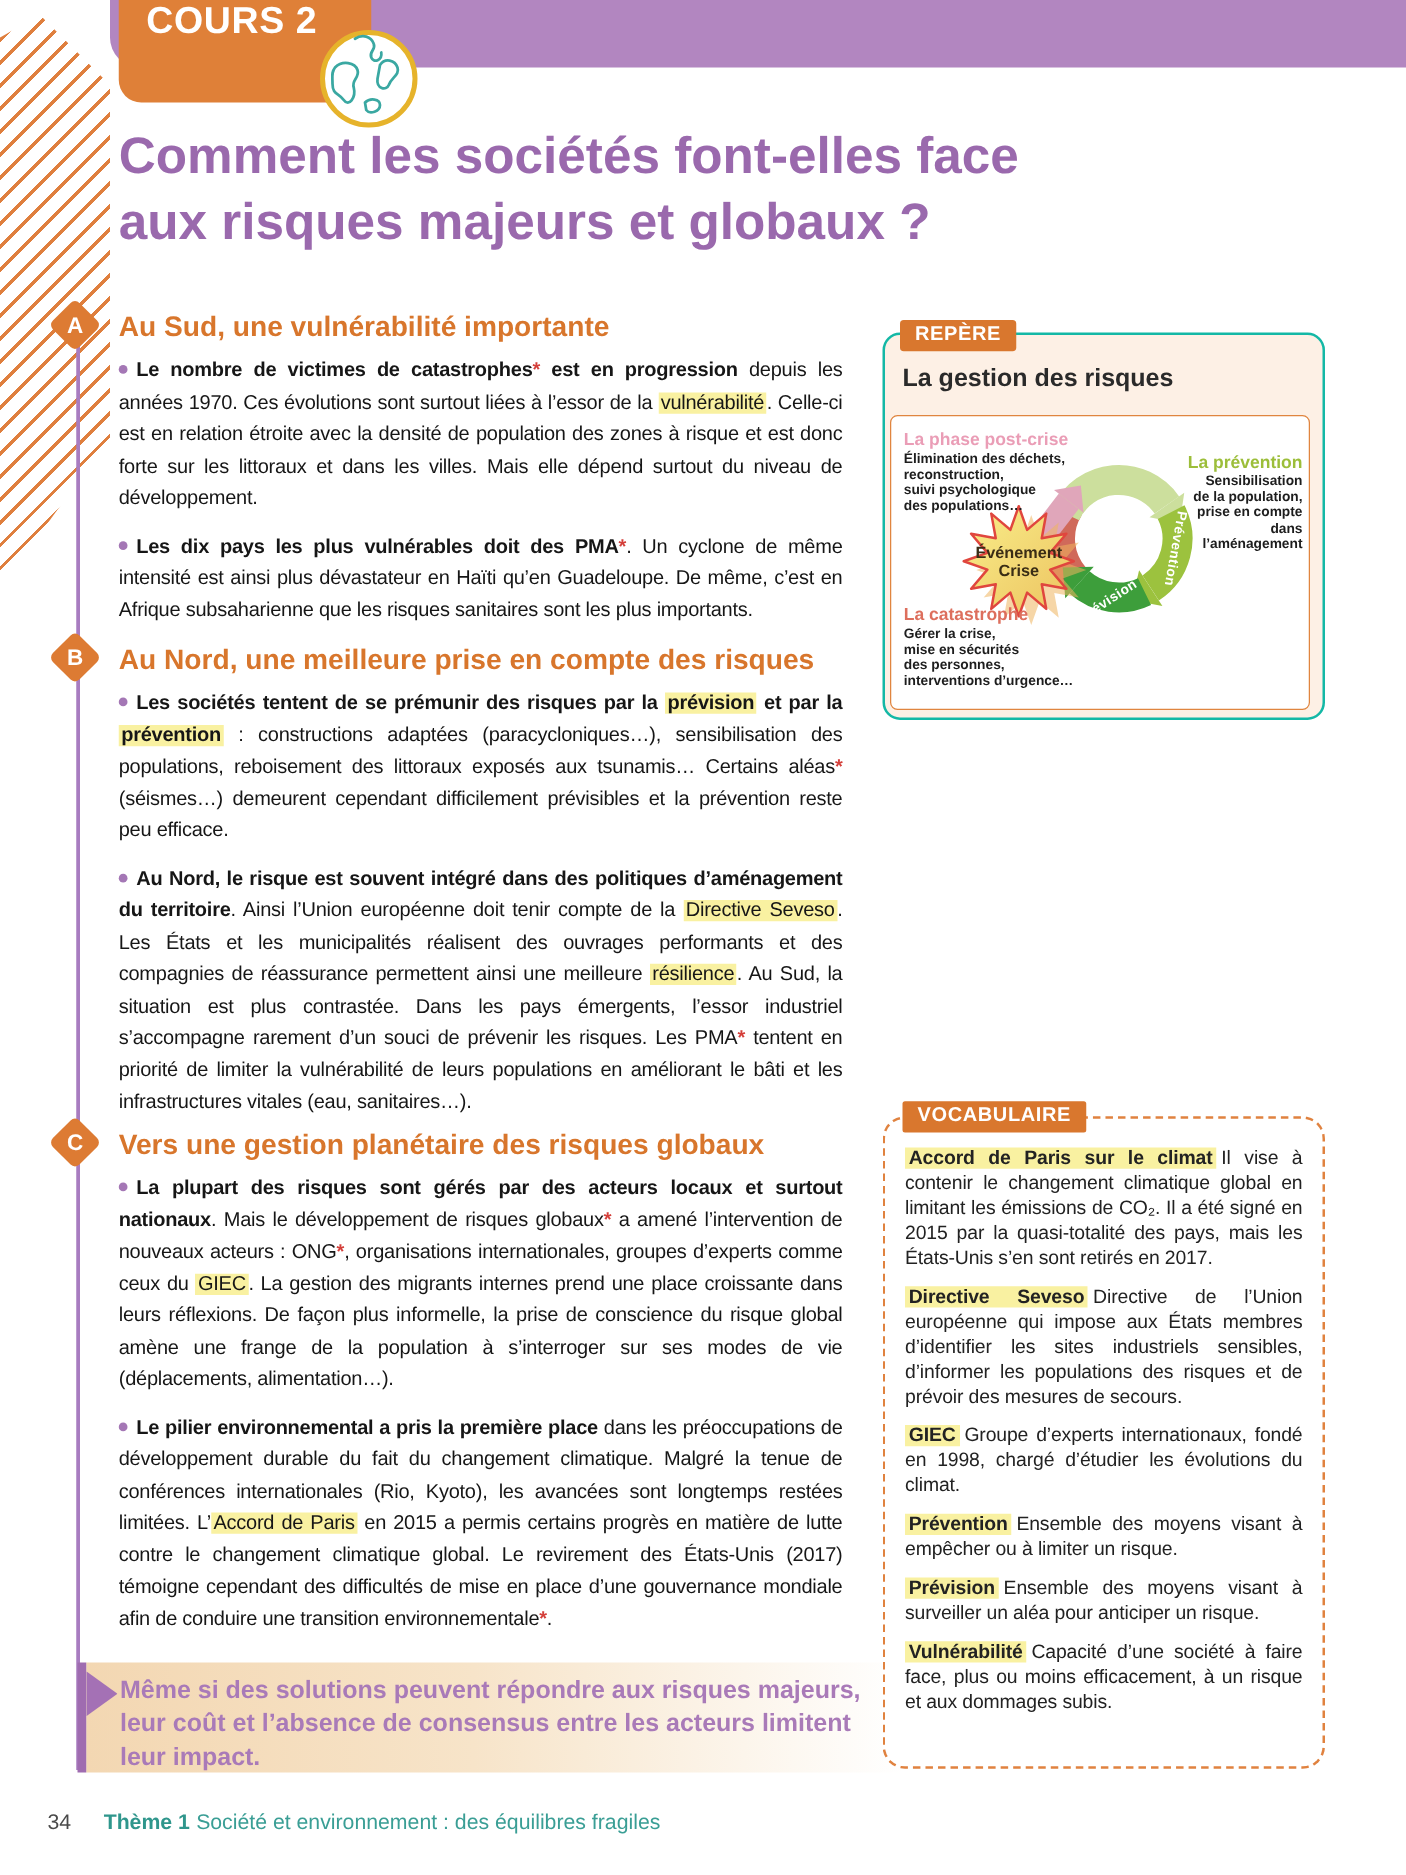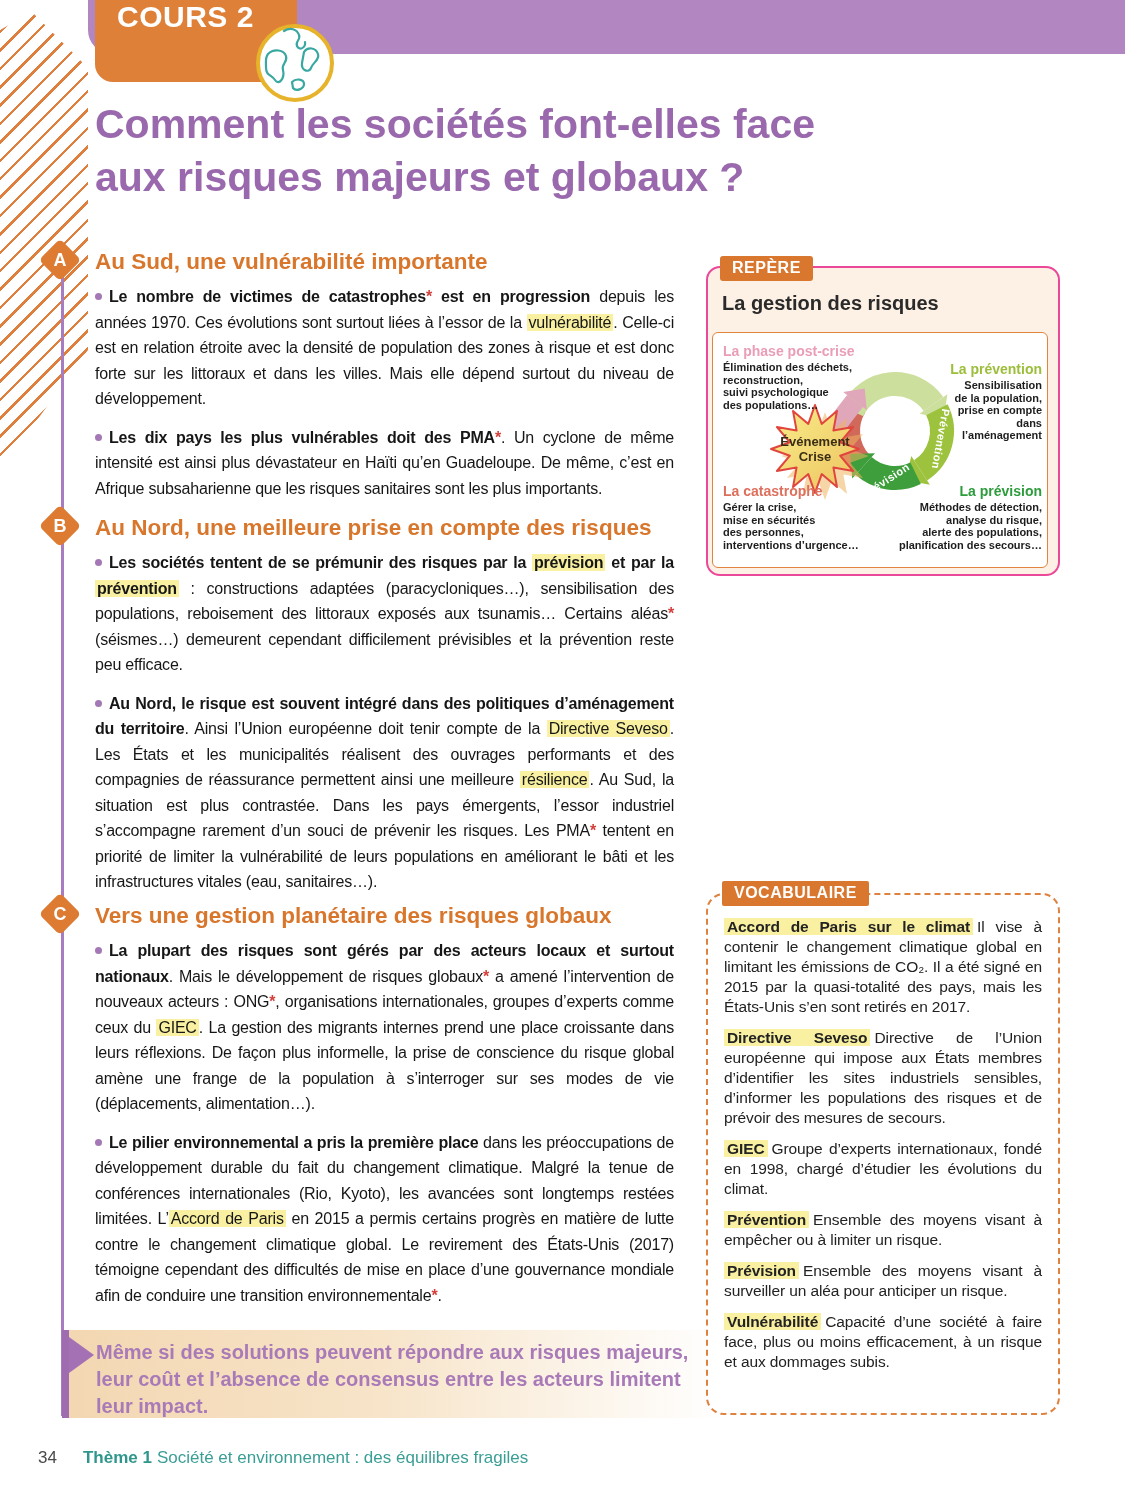--- a/index.html
+++ b/index.html
@@ -56,7 +56,7 @@
 
   
   .repere{position:absolute;left:706px;top:266px;width:354px;height:310px;background:#fdf0e5;
-    border:2px solid #ec4899;border-radius:14px;box-sizing:border-box;}
+    border:2px solid #14b8a6;border-radius:14px;box-sizing:border-box;}
   .repere-tab{position:absolute;left:12px;top:-12px;background:#d9772e;color:#fff;
     font-weight:bold;font-size:16px;padding:3px 12px 4px;border-radius:3px;letter-spacing:.5px;}
   .repere-title{position:absolute;left:14px;top:24px;font-size:20px;color:#2a2a2a;font-weight:600;}

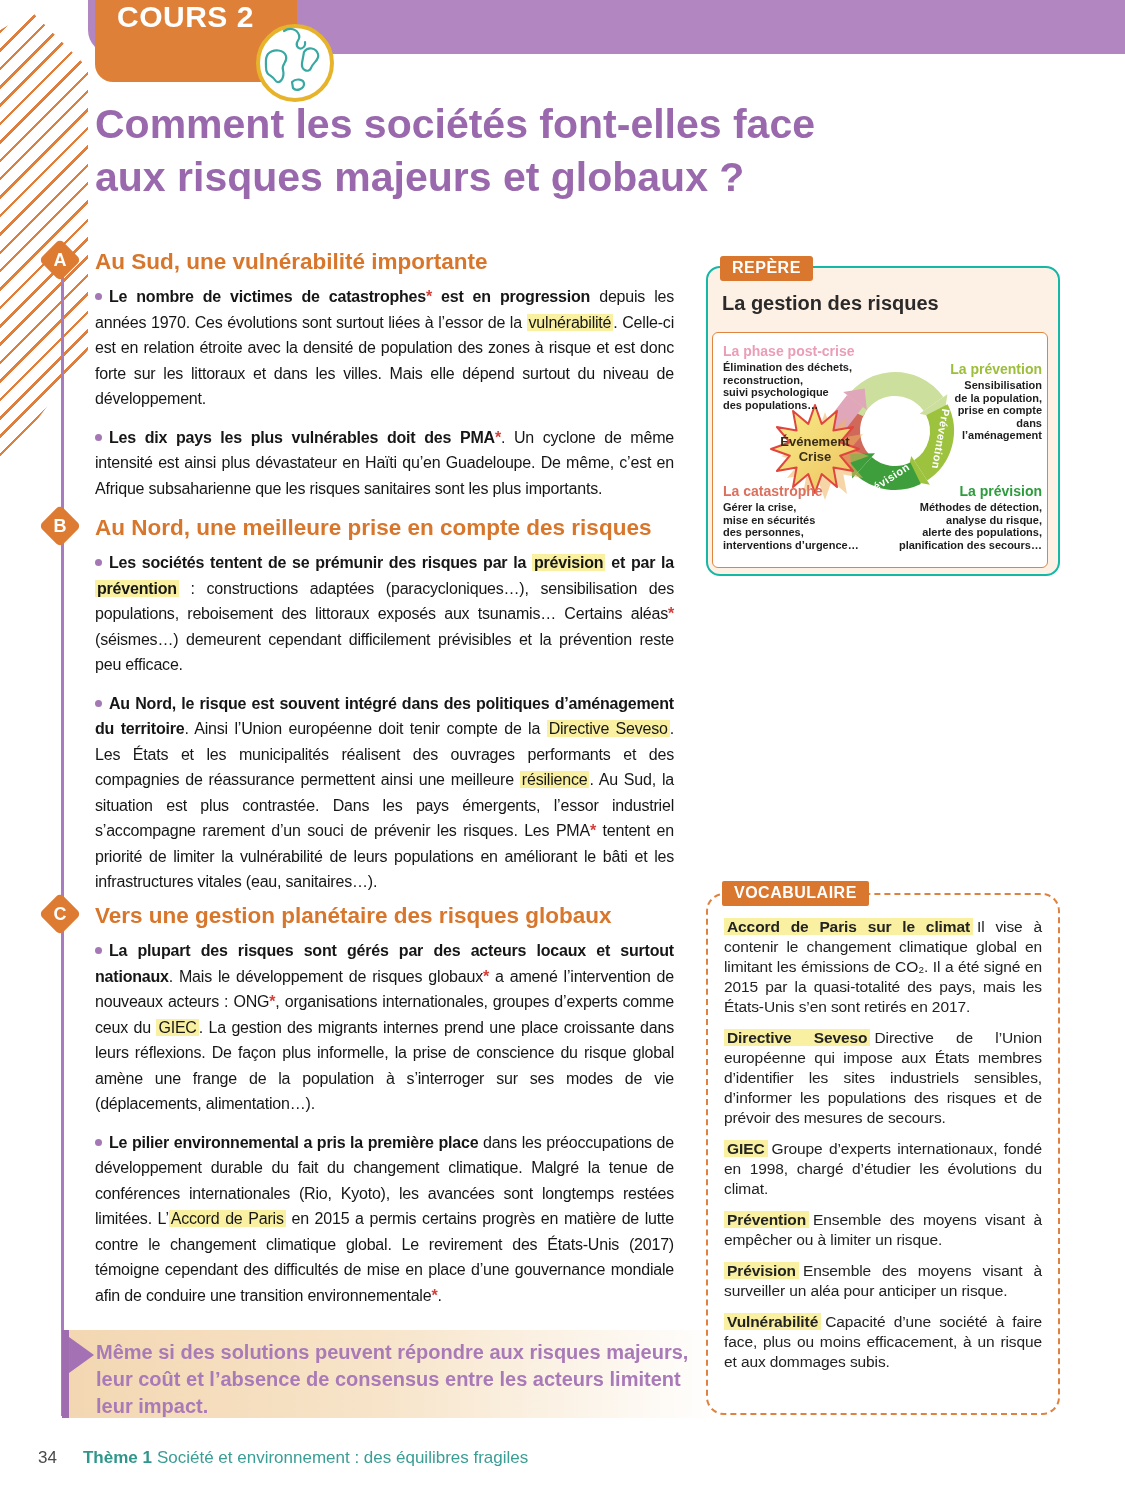--- a/index.html
+++ b/index.html
@@ -211,13 +211,6 @@
 des personnes,
 interventions d’urgence…</div>
       </div>
-      <div class="q q-pr">
-        <div class="q-h">La prévision</div>
-        <div class="q-t">Méthodes de détection,
-analyse du risque,
-alerte des populations,
-planification des secours…</div>
-      </div>
     </div>
   </div>
 

